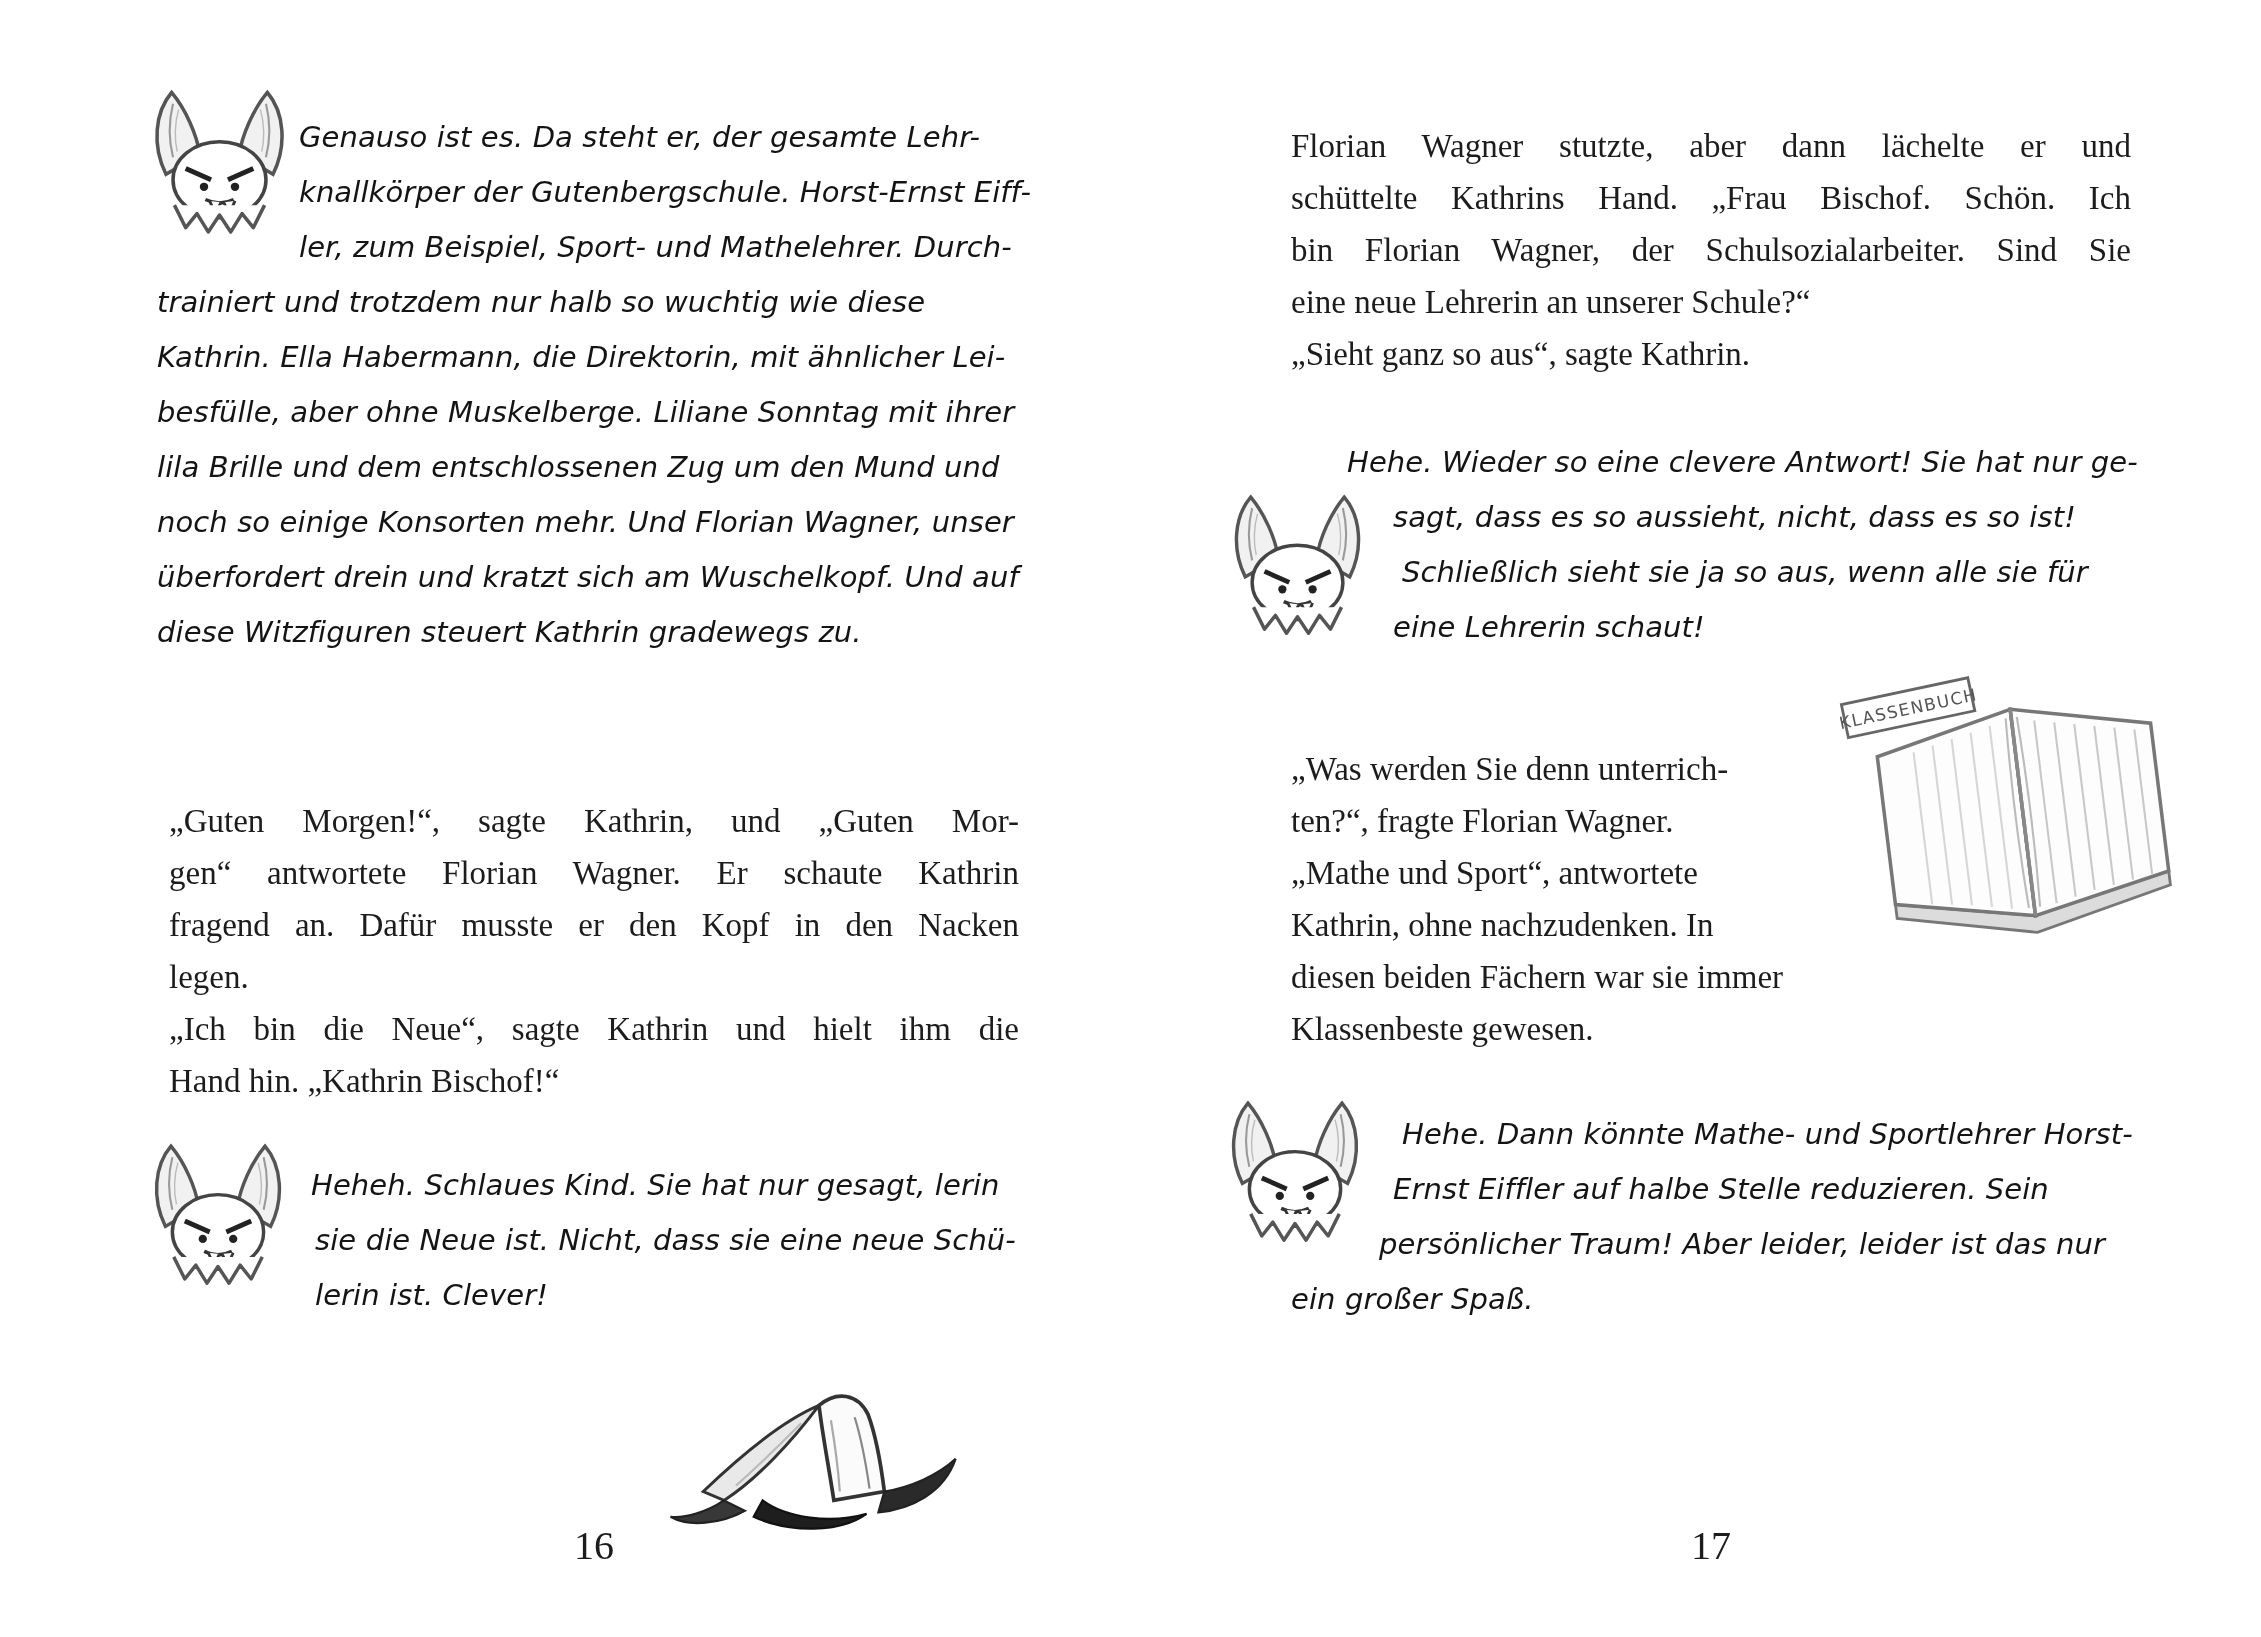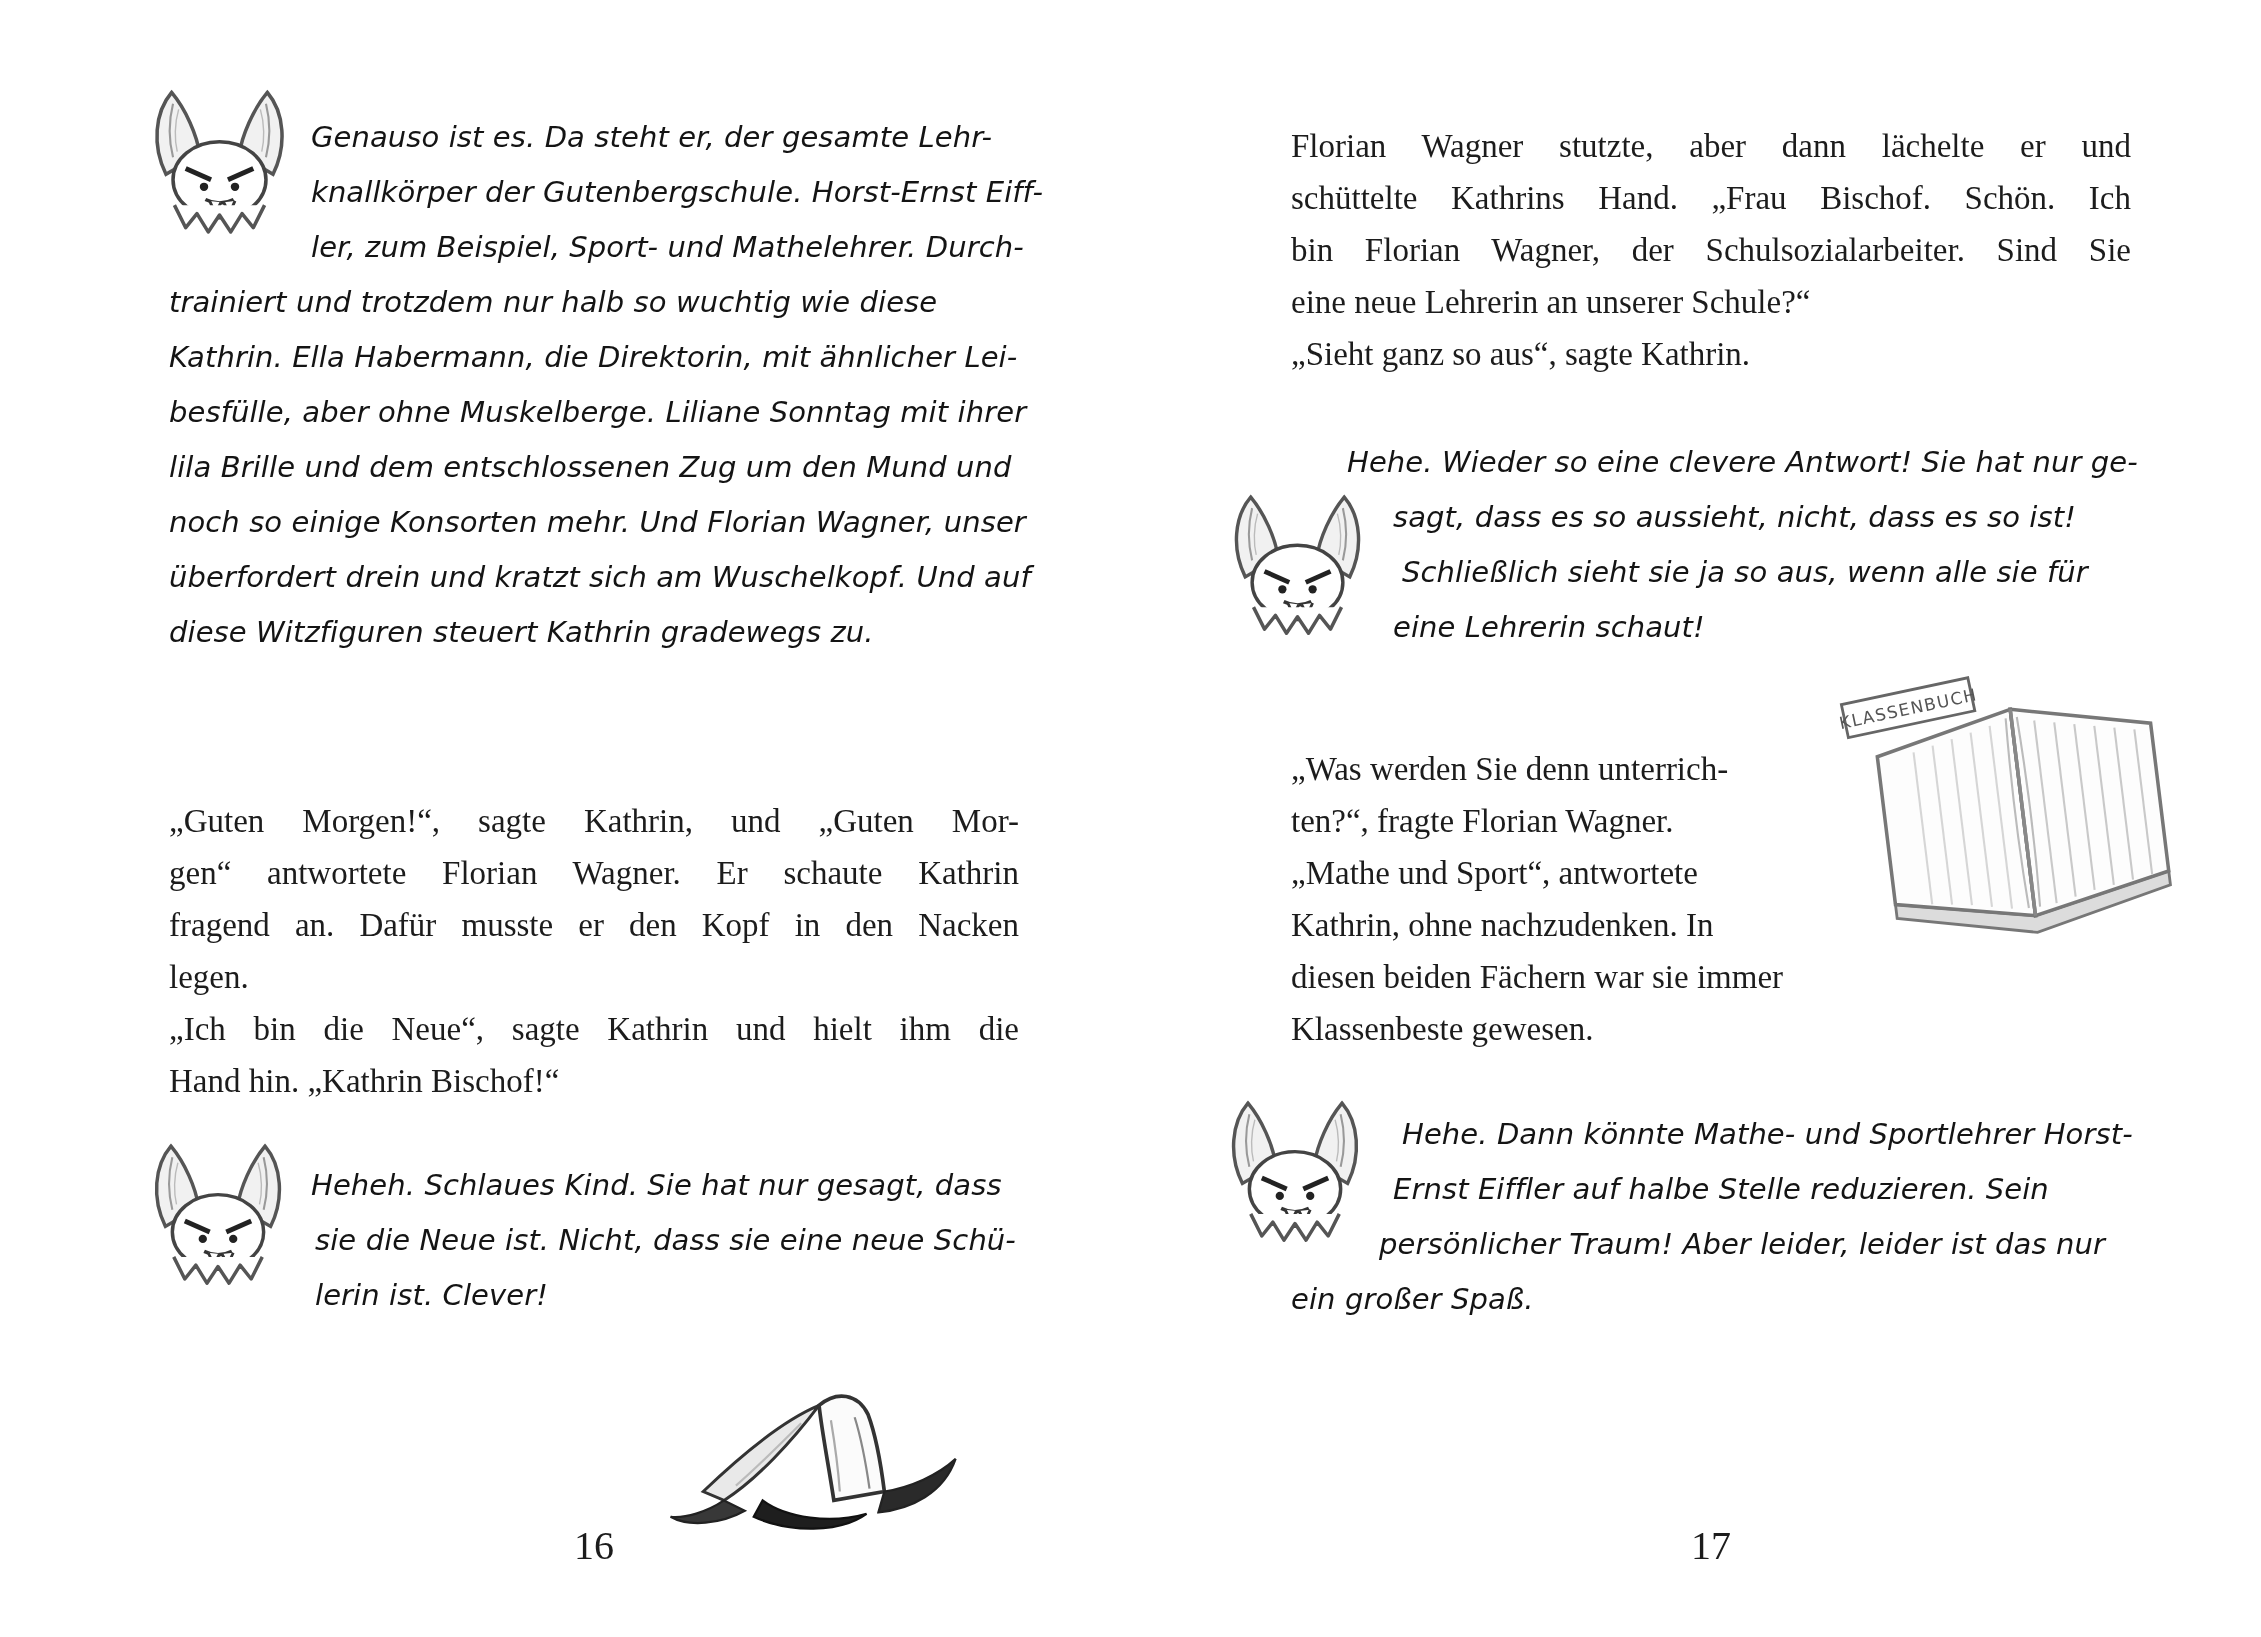--- a/index.html
+++ b/index.html
@@ -73,7 +73,7 @@
       <use href="#bat-shape"></use>
     </svg>
 
-  <div class="abs hw" style="left:169px; top:109px; width:853px; line-height:56px;">
+  <div class="abs hw" style="left:157px; top:109px; width:853px; line-height:56px;">
     <div class="hw-line i195">Genauso ist es. Da steht er, der gesamte Lehr-</div>
     <div class="hw-line i195">knallkörper der Gutenbergschule. Horst-Ernst Eiff-</div>
     <div class="hw-line i195">ler, zum Beispiel, Sport- und Mathelehrer. Durch-</div>

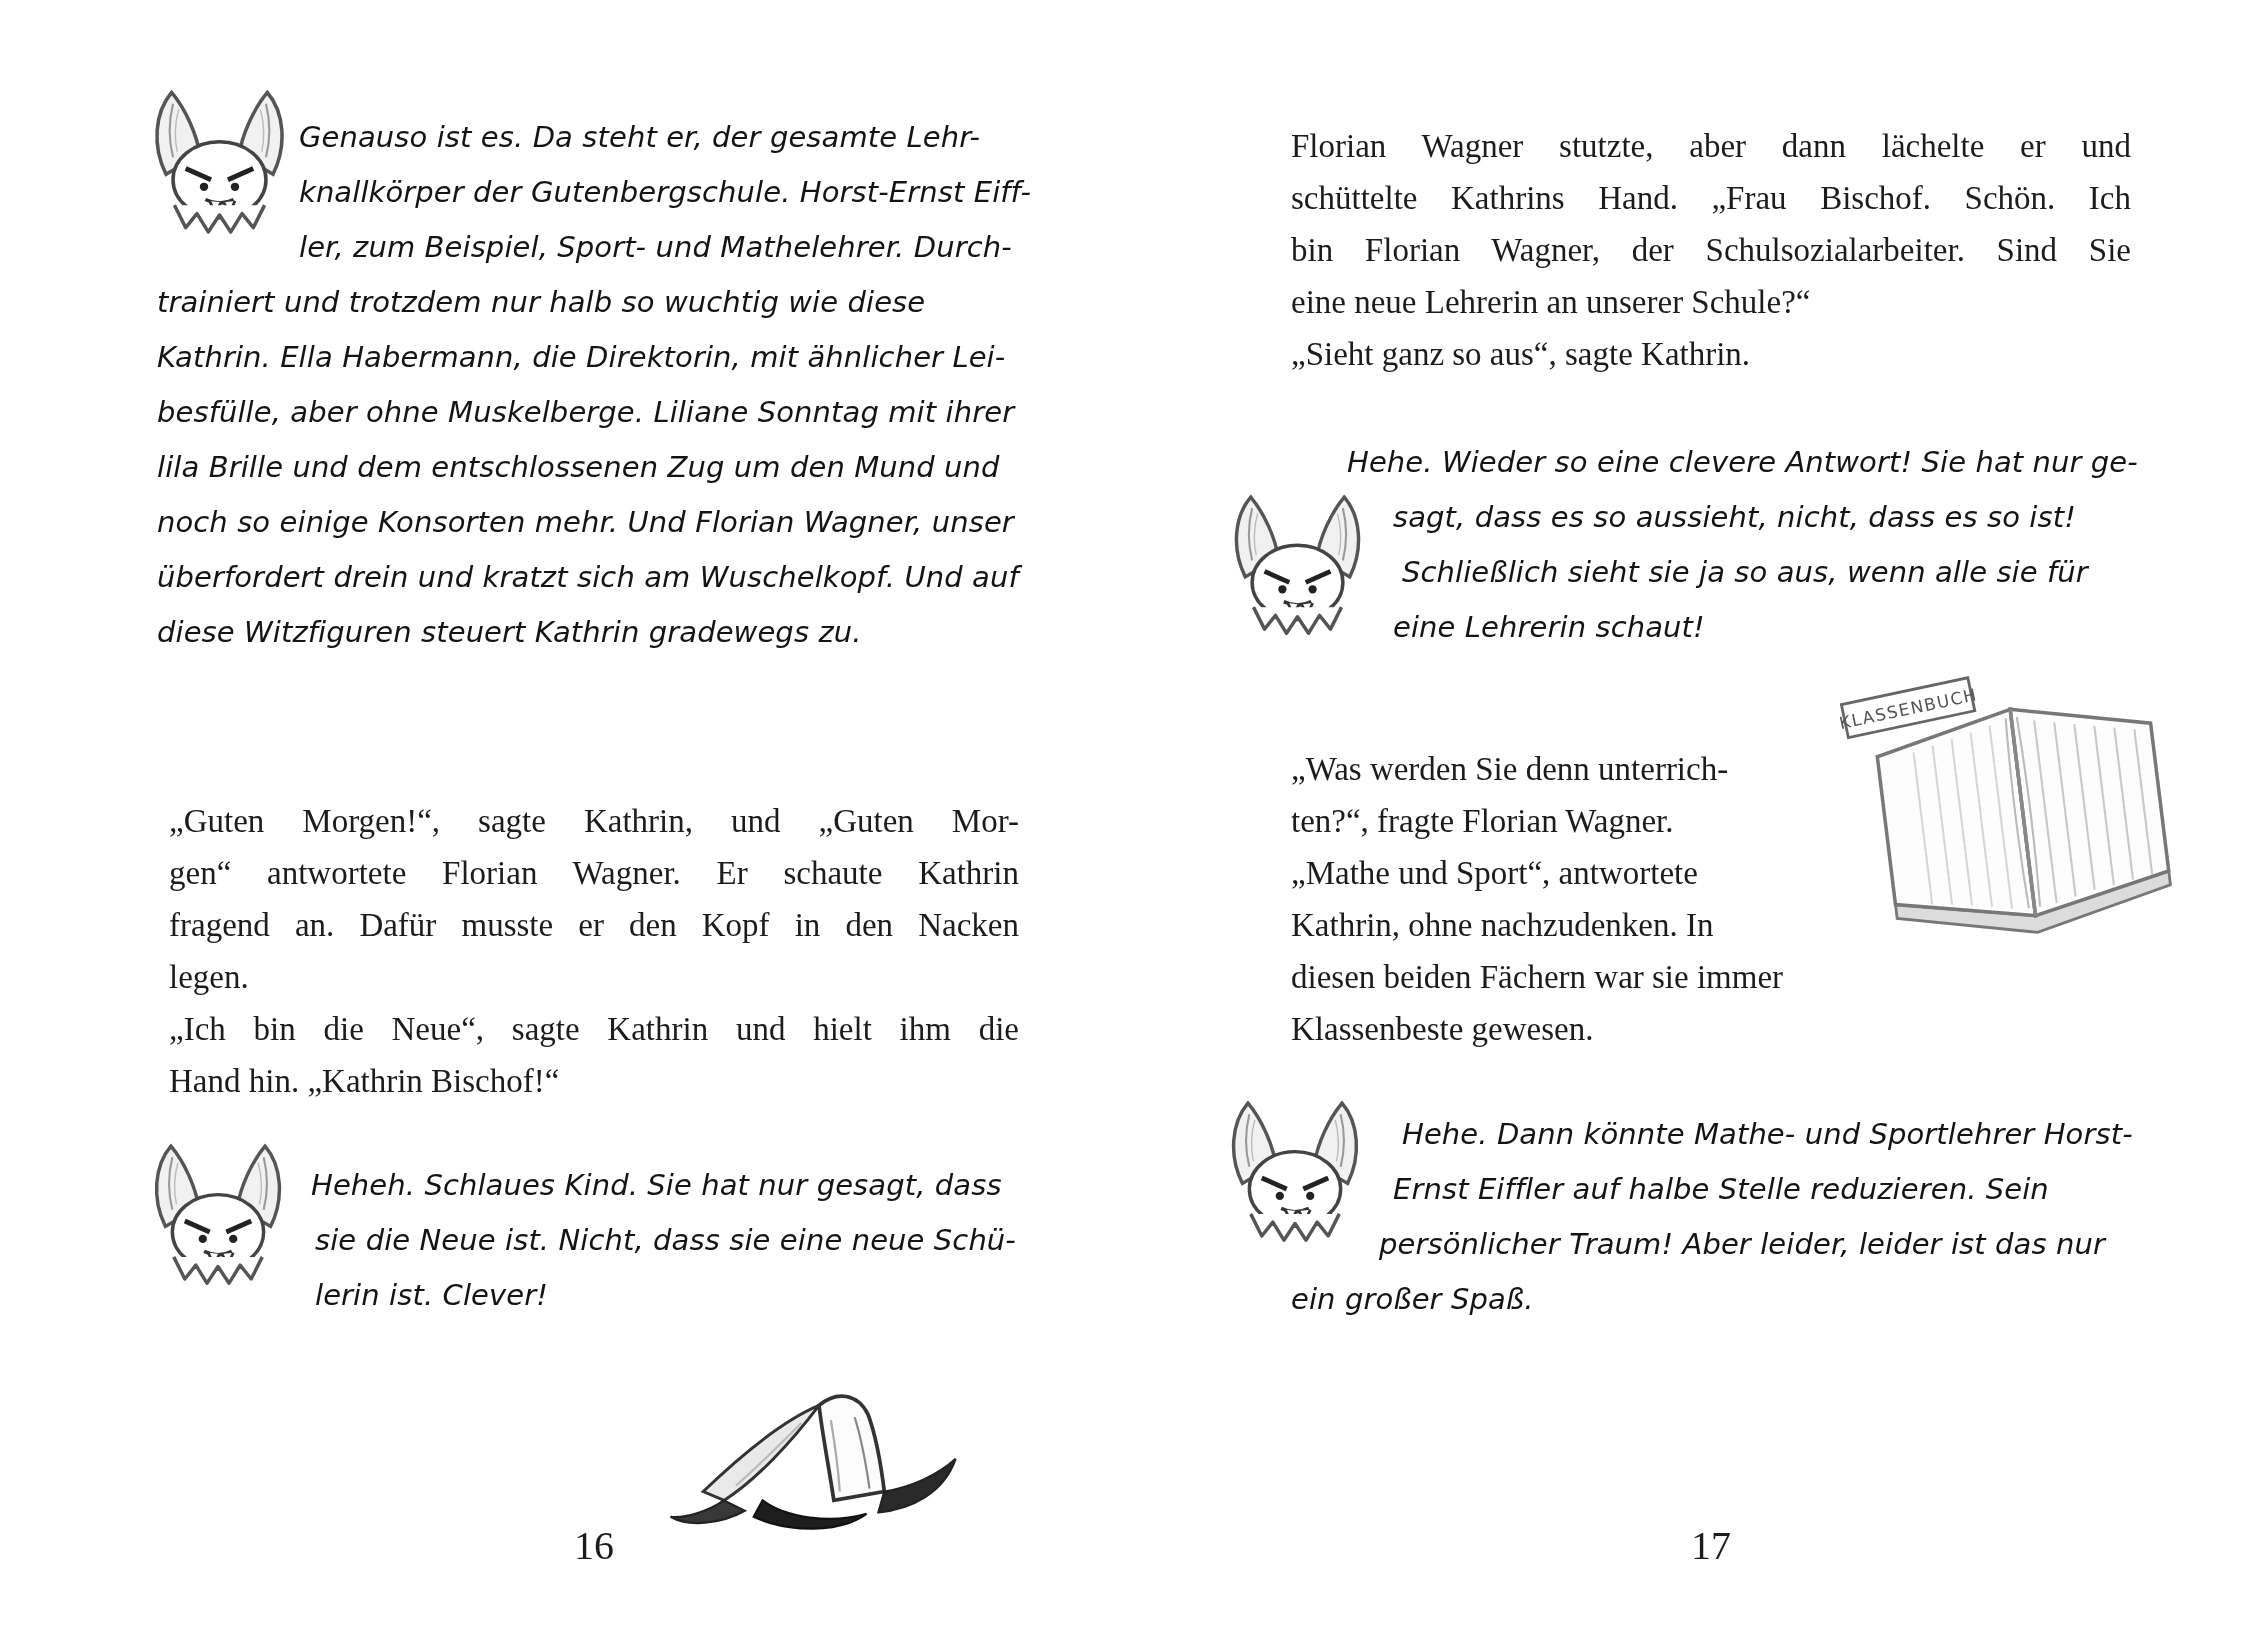--- a/index.html
+++ b/index.html
@@ -100,7 +100,7 @@
     </svg>
 
   <div class="abs hw" style="left:169px; top:1158px; width:853px;">
-    <div class="hw-line i195">Heheh. Schlaues Kind. Sie hat nur gesagt, dass</div>
+    <div class="hw-line i195">Heheh. Schlaues Kind. Sie hat nur gesagt, lerin</div>
     <div class="hw-line i200">sie die Neue ist. Nicht, dass sie eine neue Schü-</div>
     <div class="hw-line i200">lerin ist. Clever!</div>
   </div>

